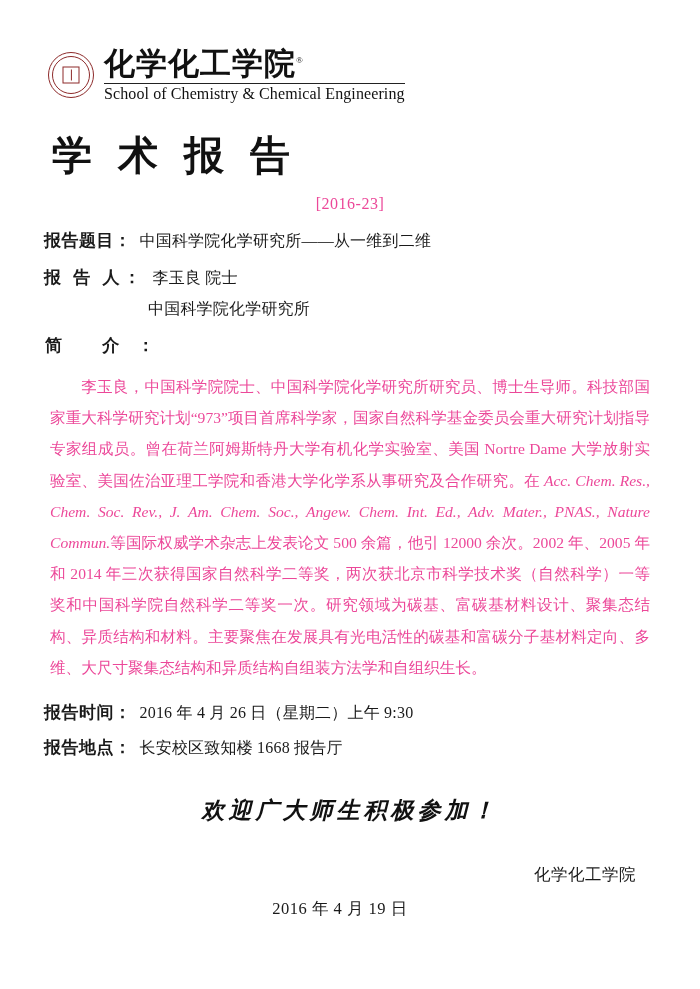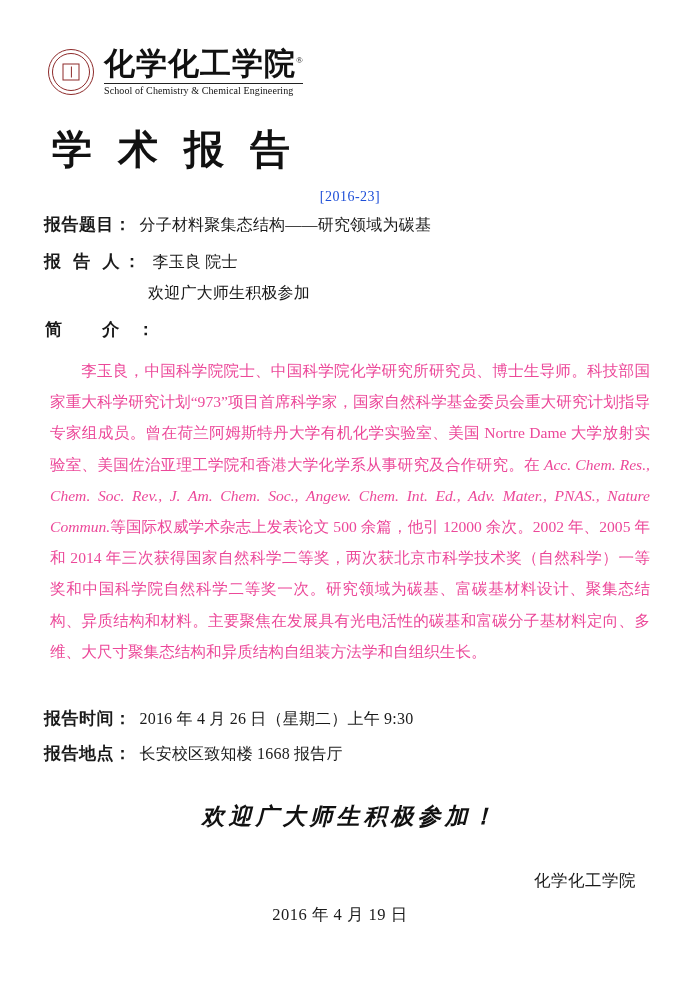--- a/index.html
+++ b/index.html
@@ -86,7 +86,7 @@
     letter-spacing: 0;
   }
   .logo-en {
-    font-size: 10px;
+    font-size: 16px;
     color: #111;
     margin-top: 4px;
     letter-spacing: 0.1px;

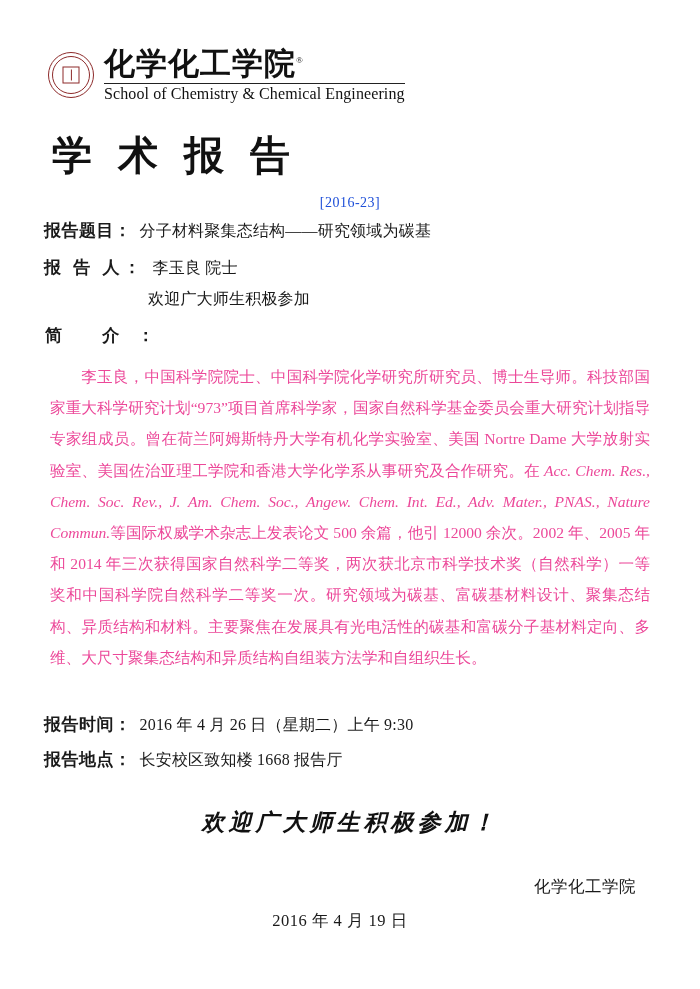--- a/index.html
+++ b/index.html
@@ -107,9 +107,9 @@
   }
   .doc-number {
     text-align: center;
-    font-size: 14px;
-    margin: 12px 0 8px 0;
-    color: #1d4ed8;
+    font-size: 16px;
+    margin: 12px 0 16px 0;
+    color: #ec4899;
     letter-spacing: 0.5px;
   }
 

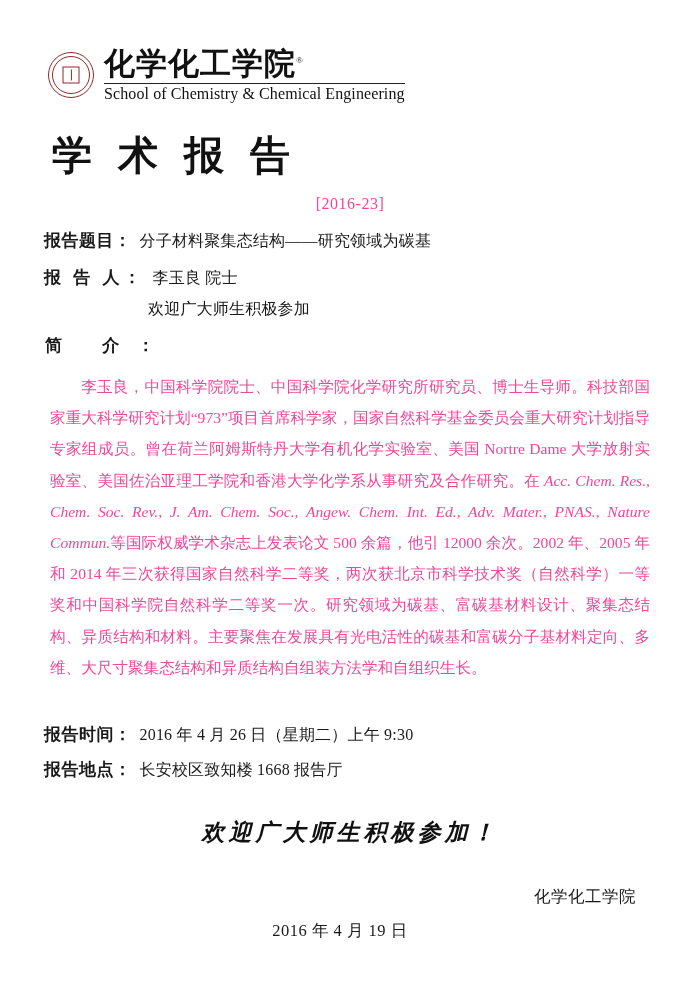--- a/index.html
+++ b/index.html
@@ -217,7 +217,7 @@
   <div class="fields">
     <div class="field-row">
       <div class="field-label">报告题目：</div>
-      <div class="field-value">分子材料聚集态结构——研究领域为碳基</div>
+      <div class="field-value">中国科学院化学研究所——从一维到二维</div>
     </div>
 
     <div class="field-row">

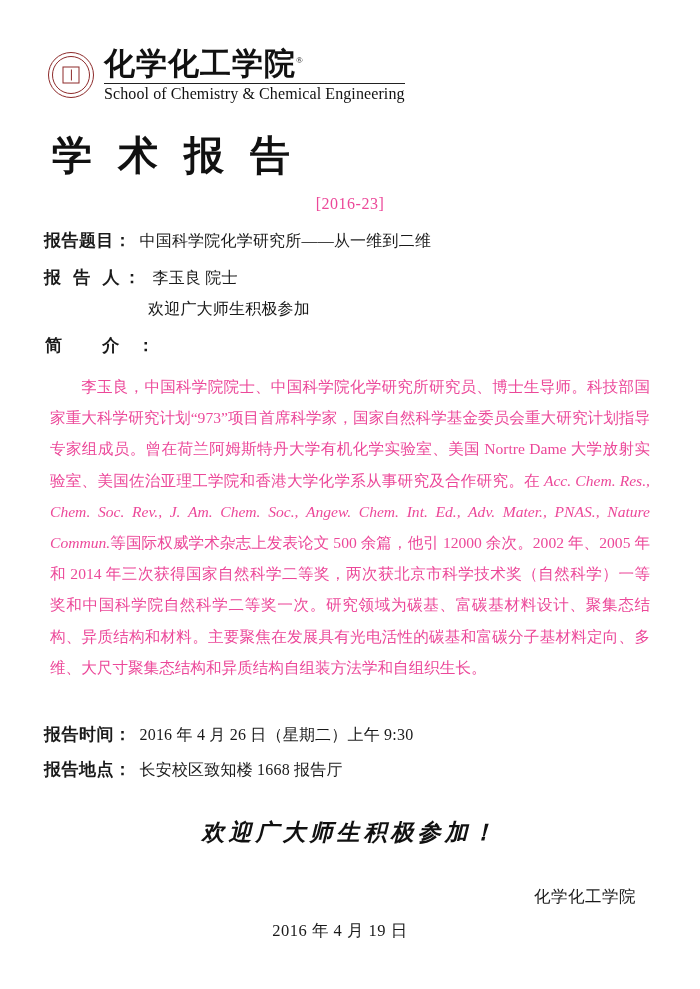--- a/index.html
+++ b/index.html
@@ -224,7 +224,7 @@
       <div class="field-label spaced">报 告 人：</div>
       <div class="field-value">李玉良  院士</div>
     </div>
-    <div class="field-sub">欢迎广大师生积极参加</div>
+    <div class="field-sub">中国科学院化学研究所</div>
 
     <div class="field-row">
       <div class="field-label intro">简  介：</div>

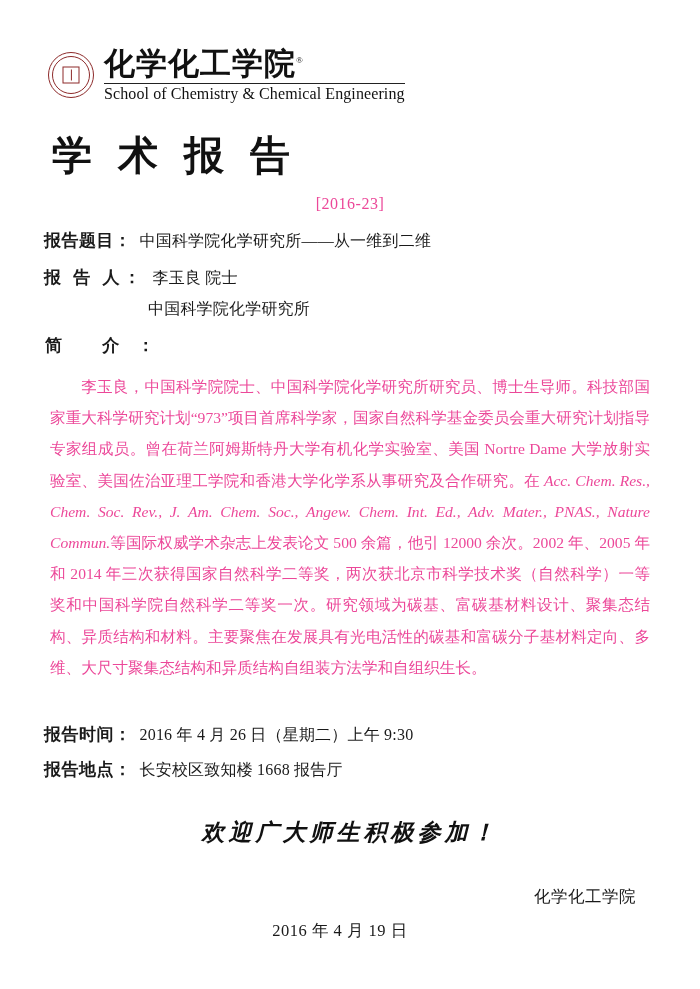--- a/index.html
+++ b/index.html
@@ -163,7 +163,7 @@
 
   
   .meta {
-    margin-top: 40px;
+    margin-top: 18px;
   }
   .meta .field-row { margin-bottom: 12px; }
 

